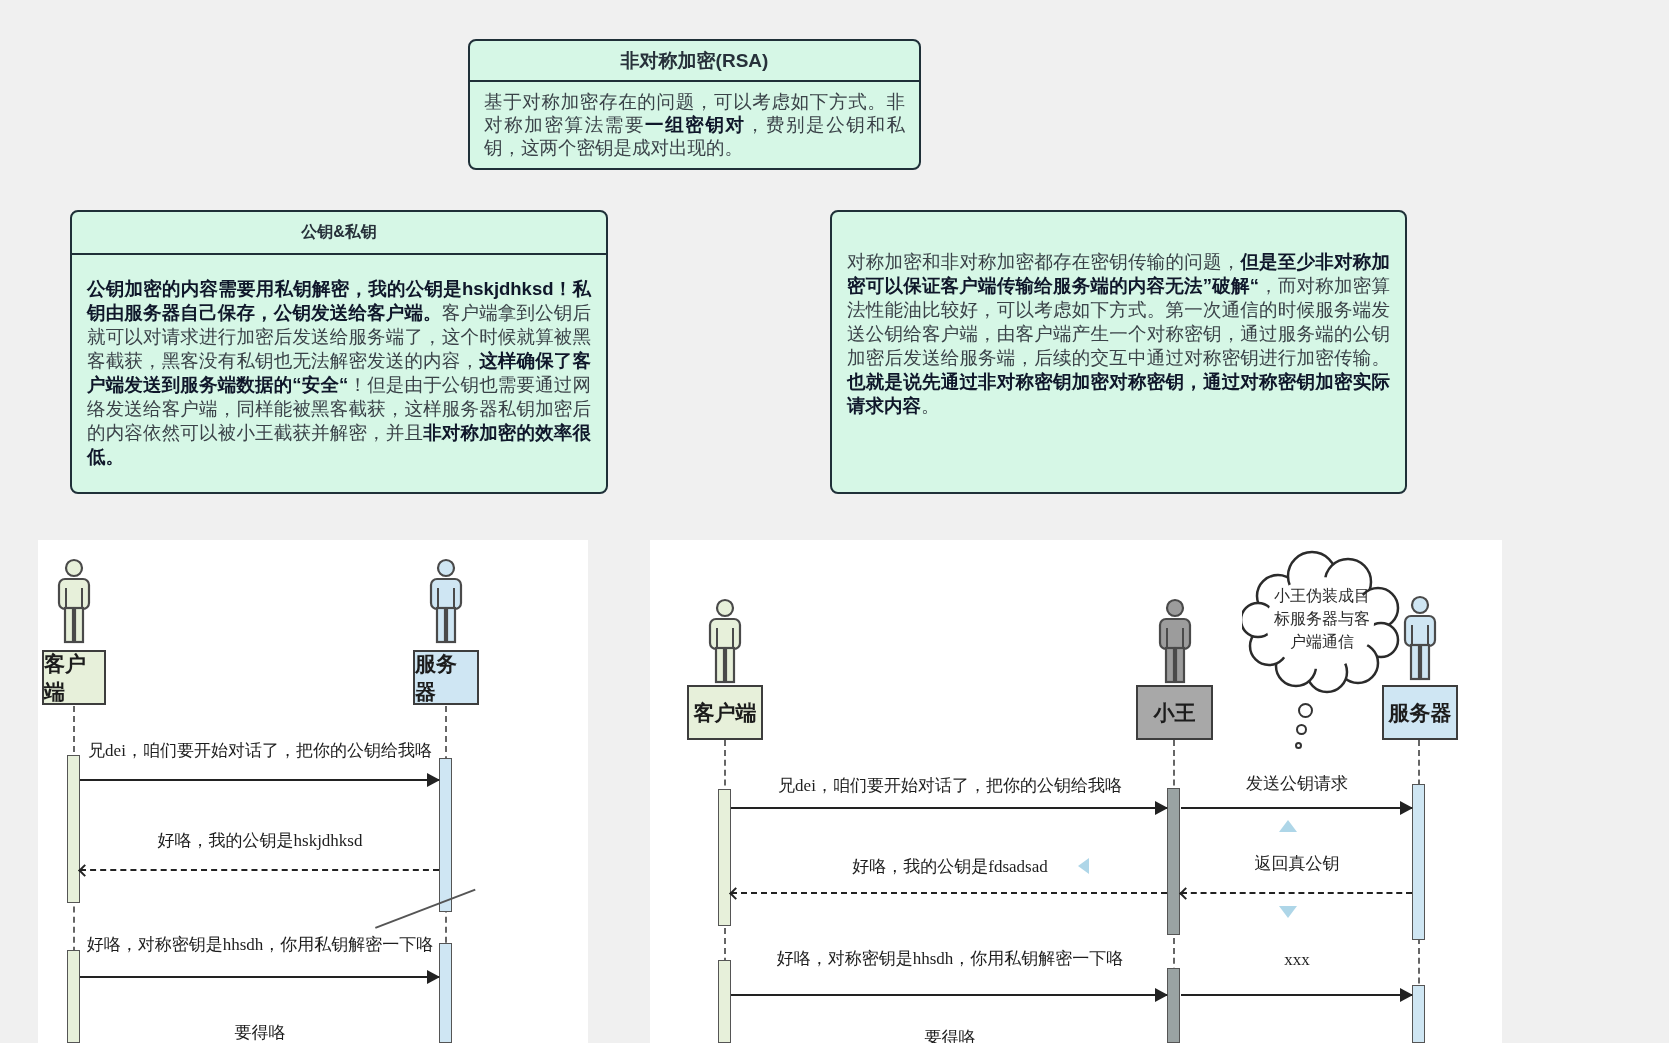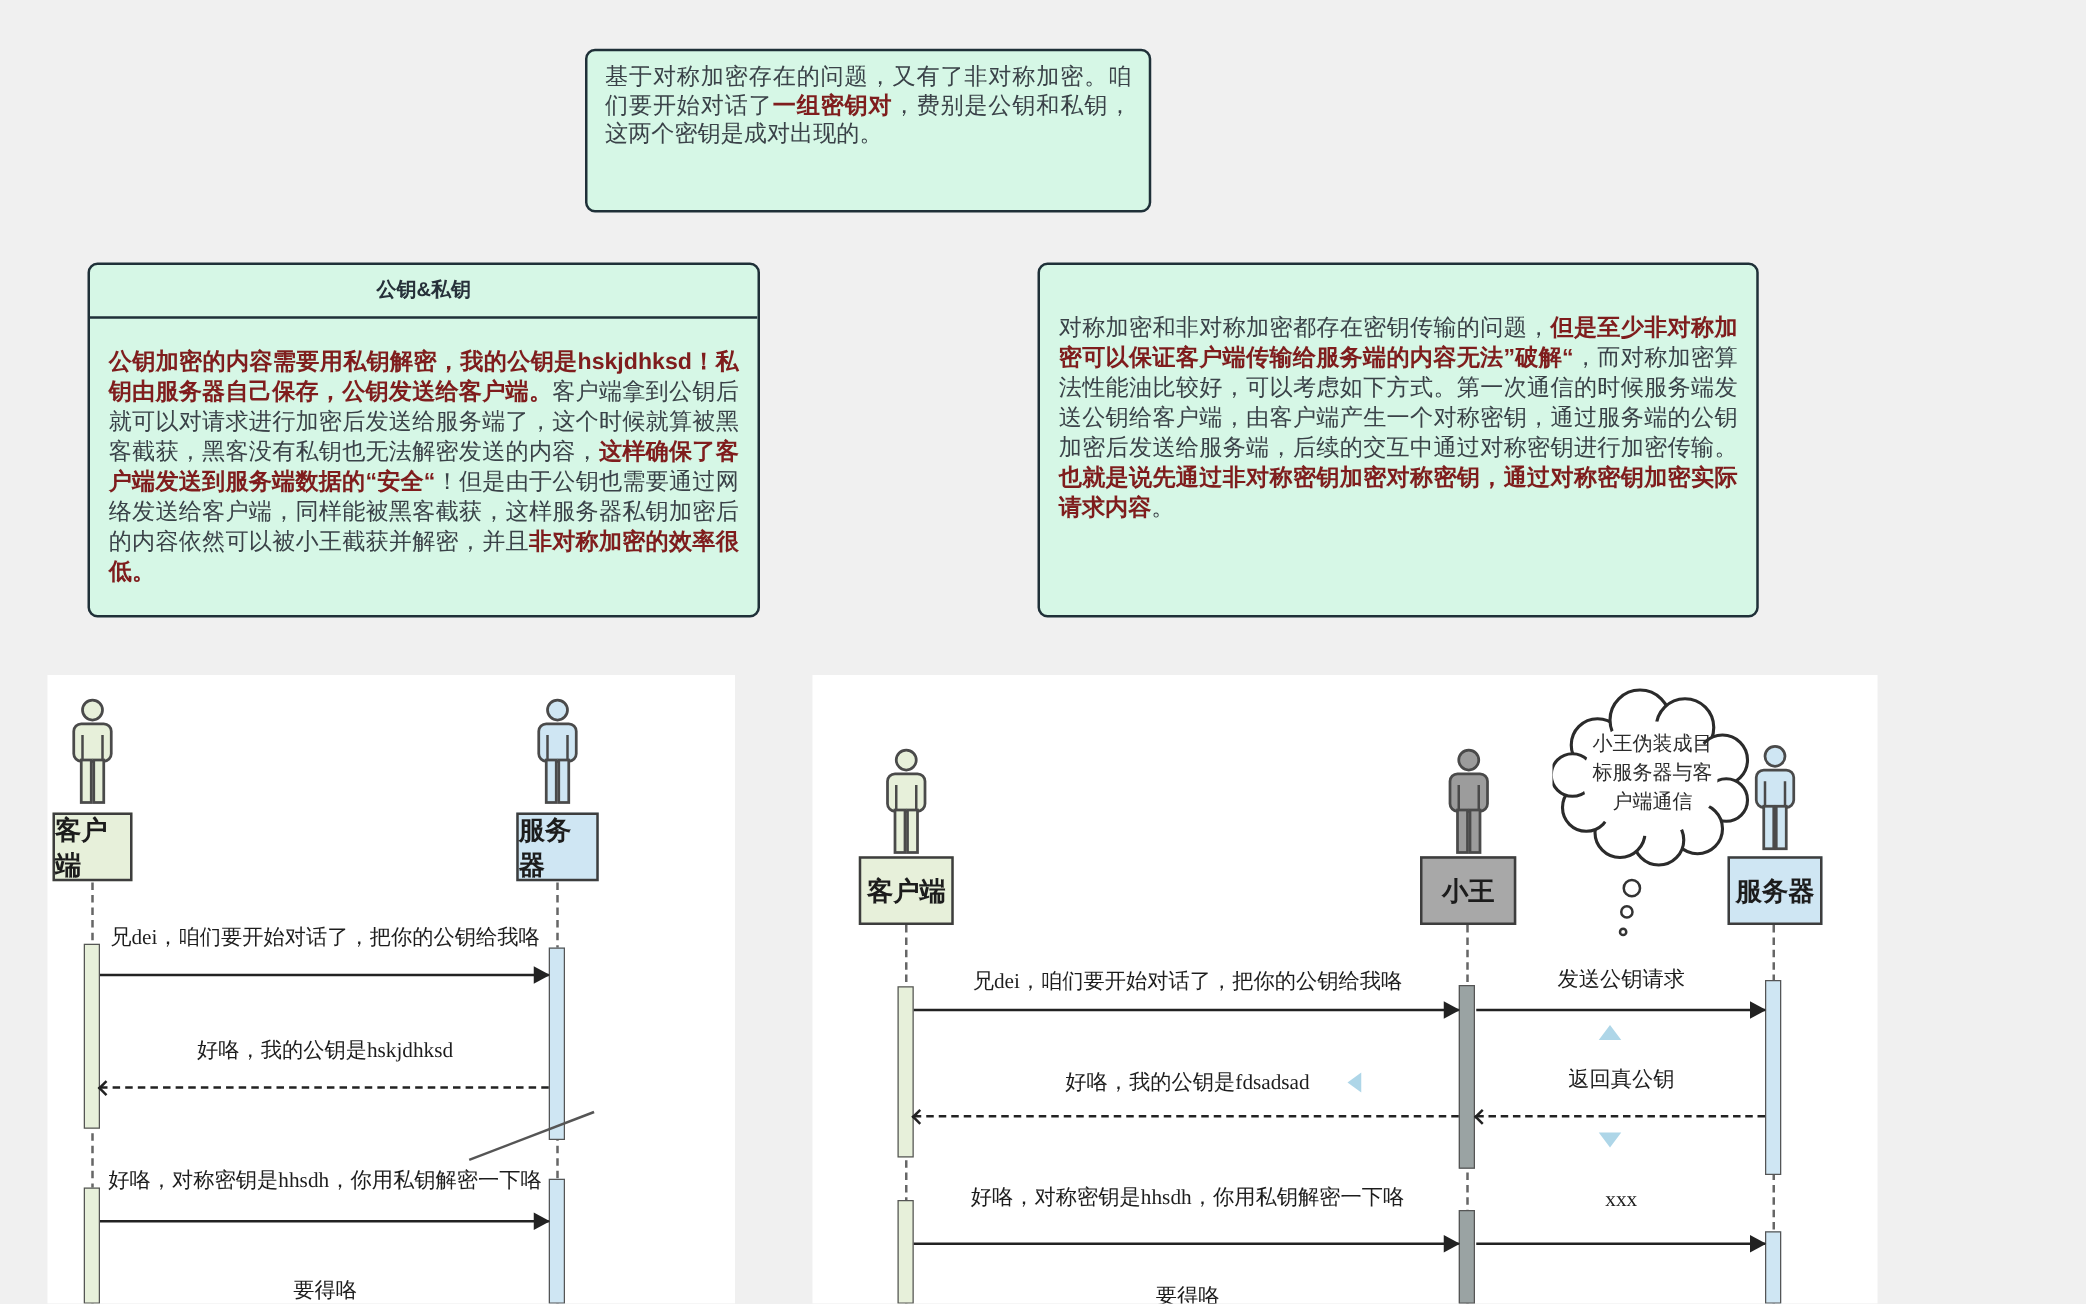--- a/index.html
+++ b/index.html
@@ -94,6 +94,7 @@
 <div class="page">
 
   <div class="infobox" id="box-rsa">
+    <div class="title">非对称加密(RSA)</div>
     <div class="ibody"><span>基于对称加密存在的问题，又有了非对称加密。咱们要开始对话了</span><span class="em">一组密钥对</span><span>，费别是公钥和私钥，这两个密钥是成对出现的。</span></div>
   </div>
 

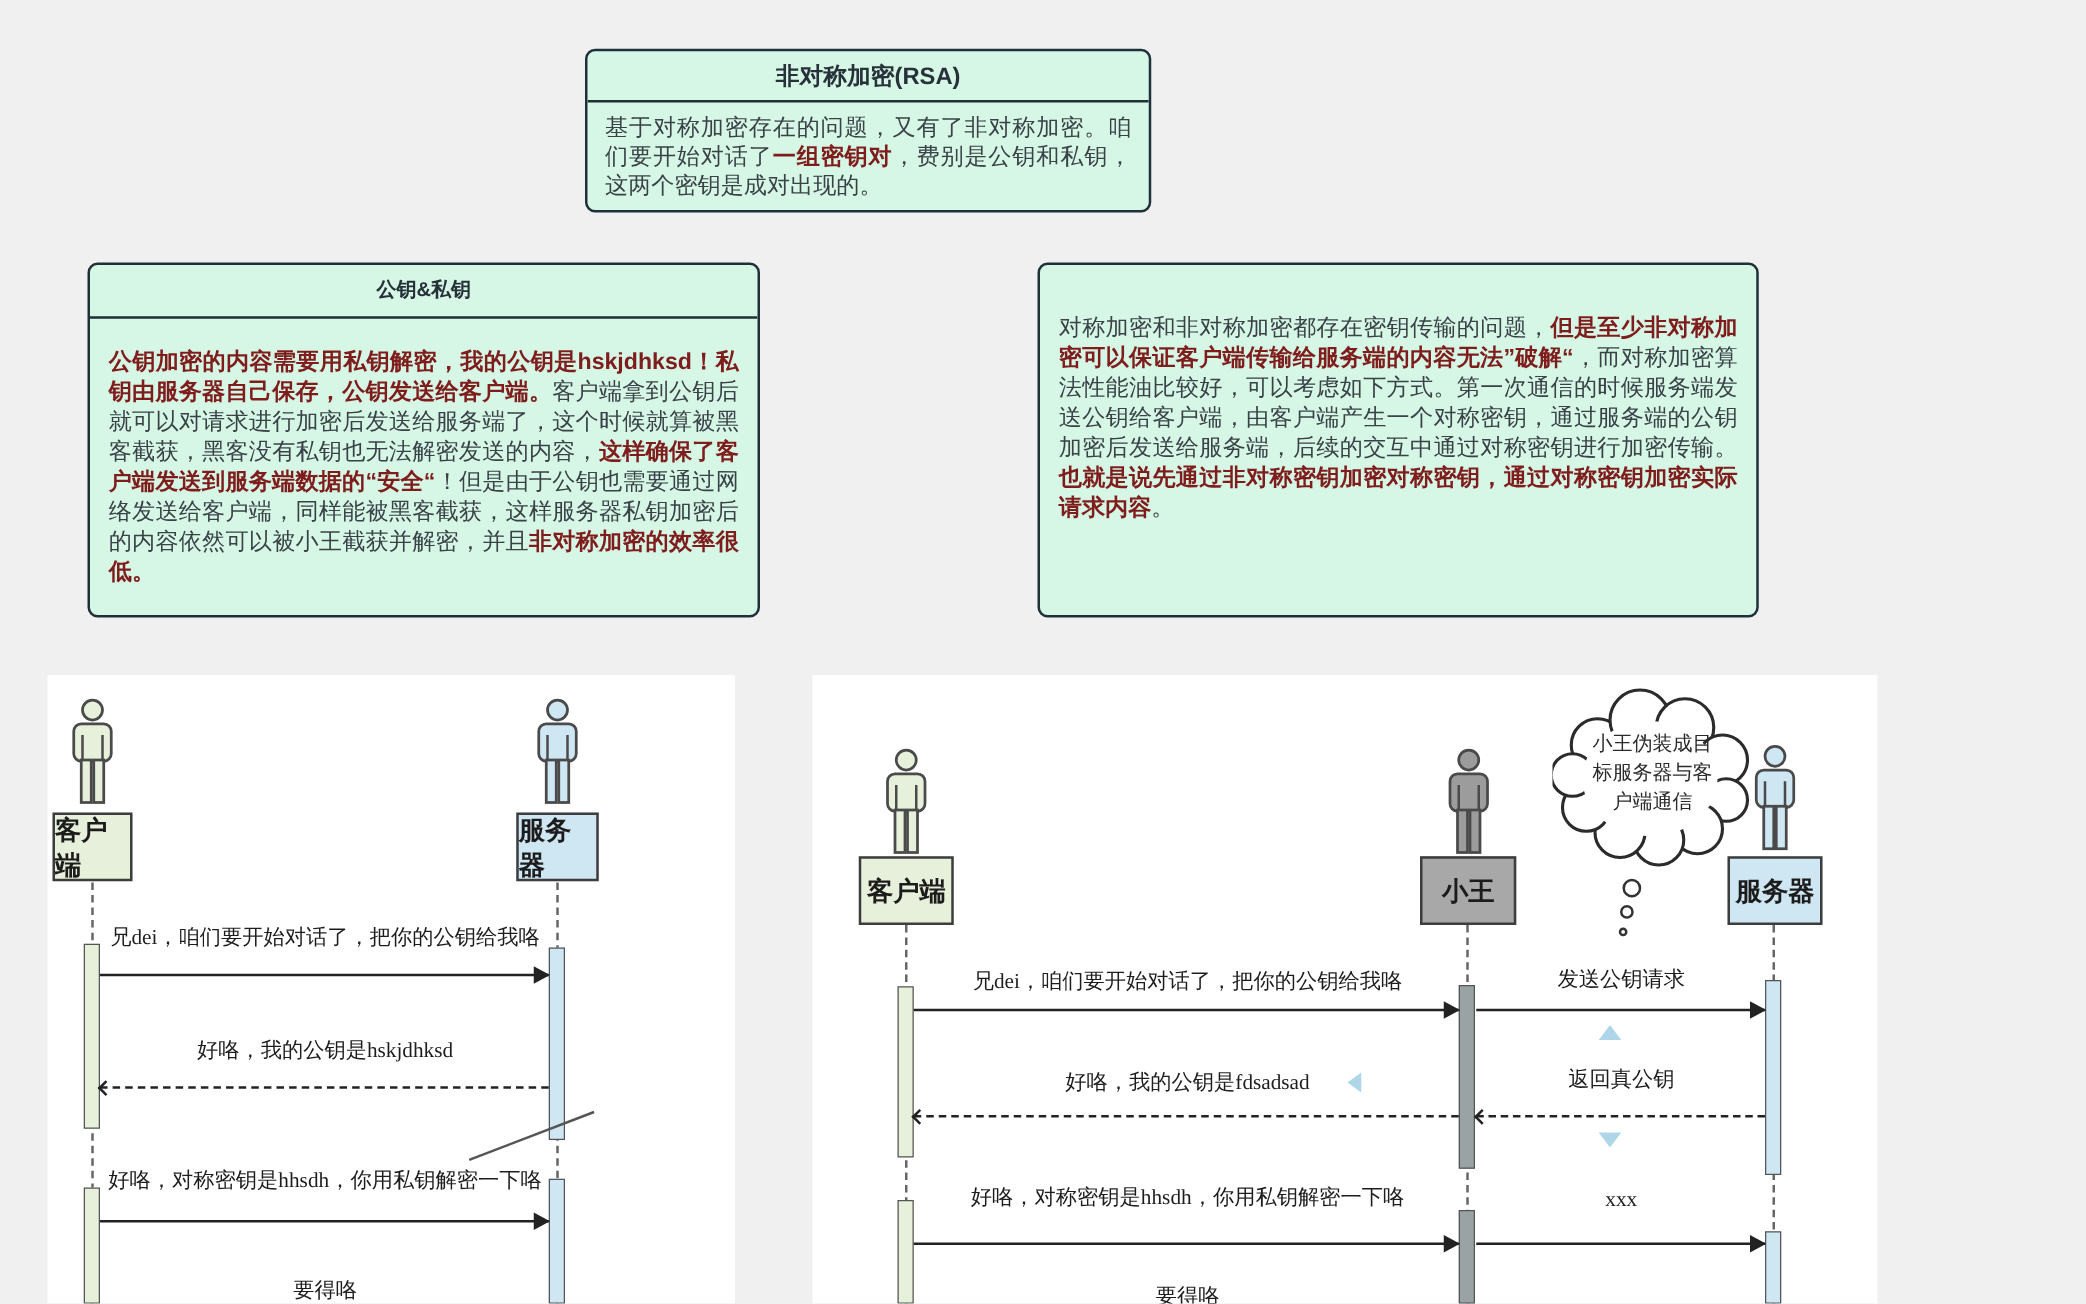--- a/index.html
+++ b/index.html
@@ -95,7 +95,7 @@
 
   <div class="infobox" id="box-rsa">
     <div class="title">非对称加密(RSA)</div>
-    <div class="ibody"><span>基于对称加密存在的问题，又有了非对称加密。咱们要开始对话了</span><span class="em">一组密钥对</span><span>，费别是公钥和私钥，这两个密钥是成对出现的。</span></div>
+    <div class="ibody"><span>基于对称加密存在的问题，可以考虑如下方式。非对称加密算法需要</span><span class="em">一组密钥对</span><span>，费别是公钥和私钥，这两个密钥是成对出现的。</span></div>
   </div>
 
   <div class="infobox" id="box-keys">

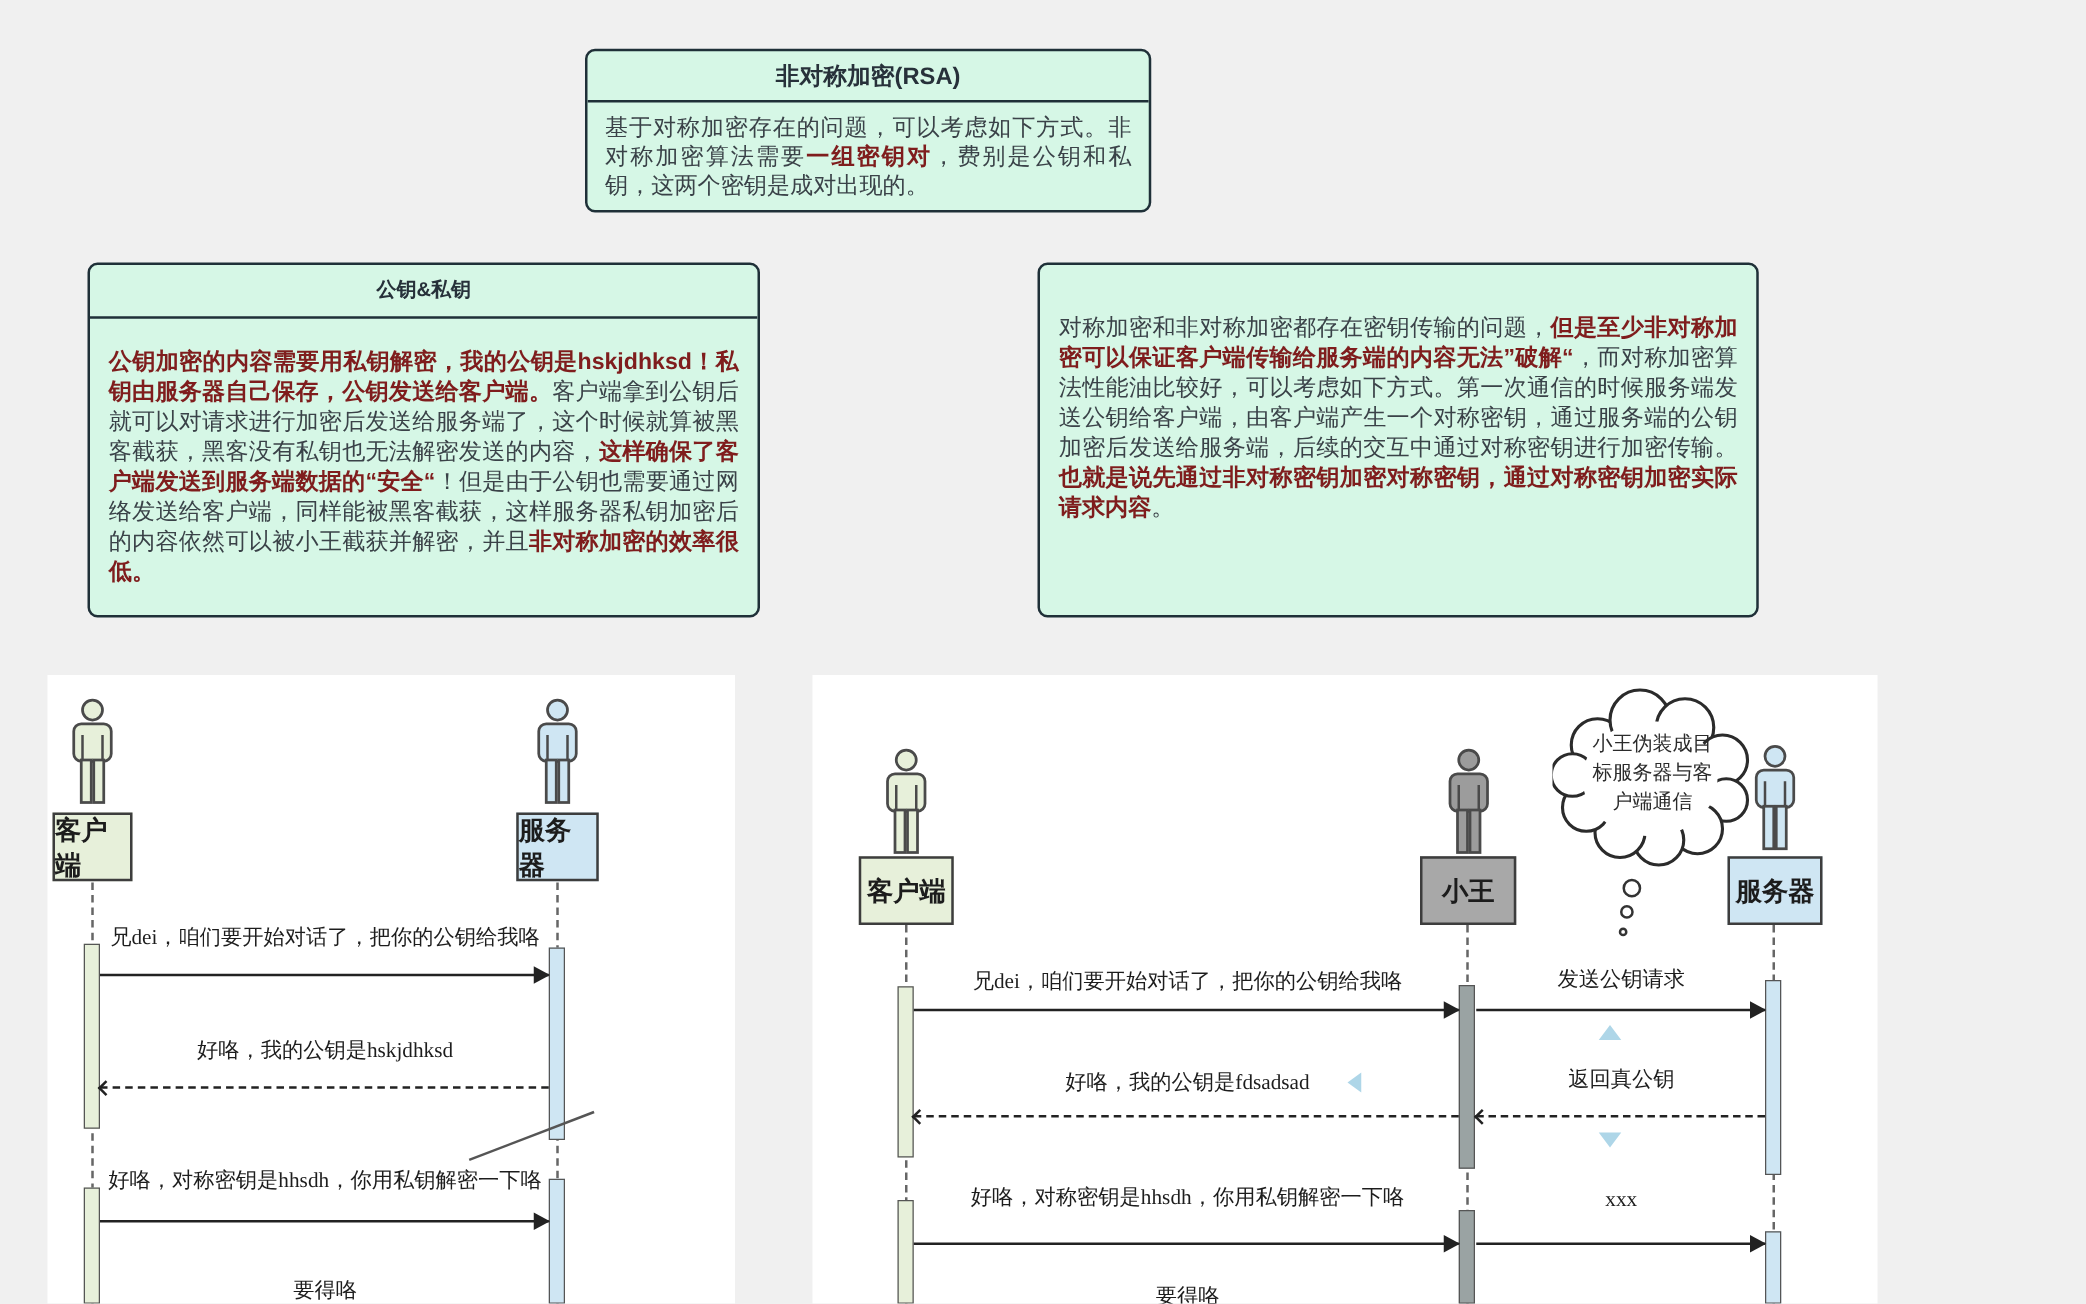--- a/index.html
+++ b/index.html
@@ -23,7 +23,7 @@
     font-size: 18.5px; line-height: 24px; color: #3a4248;
     padding: 11px 15px; text-align: justify;
   }
-  .infobox .ibody .em { color: #7f1d1d; font-weight: bold; }
+  .infobox .ibody .em { color: #0f172a; font-weight: bold; }
   #box-rsa  { left: 468px; top: 39px;  width: 453px; height: 131px; }
   #box-rsa .title { height: 41px; font-size:19px; }
   #box-rsa .ibody { padding: 8px 14px; line-height: 23px; }

